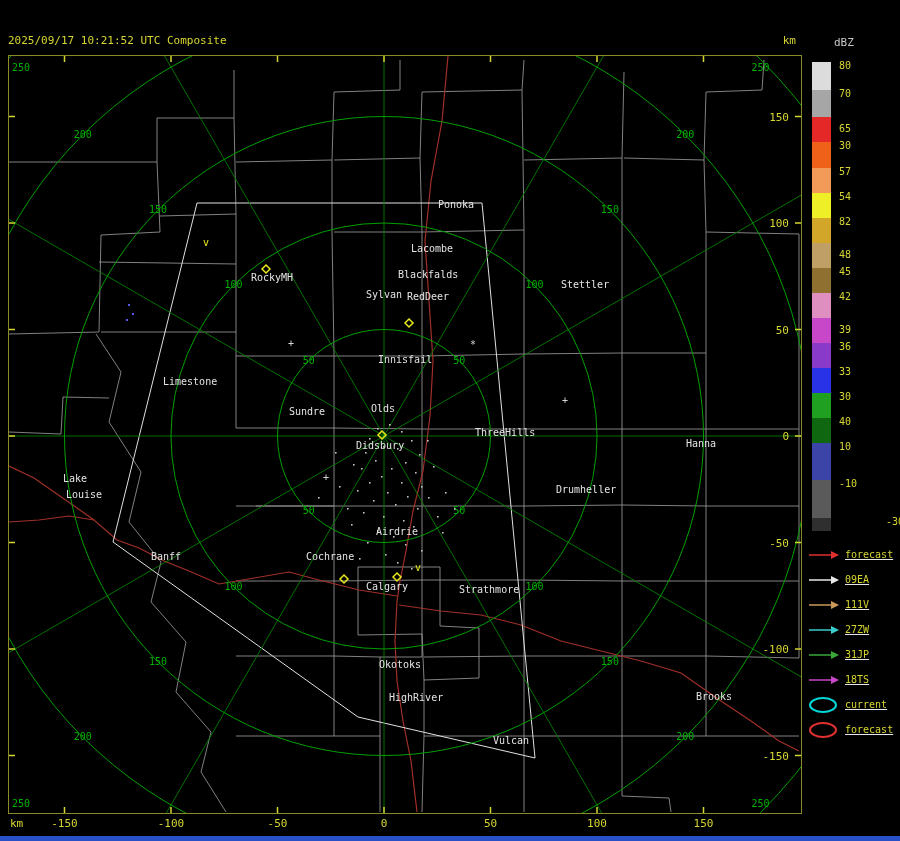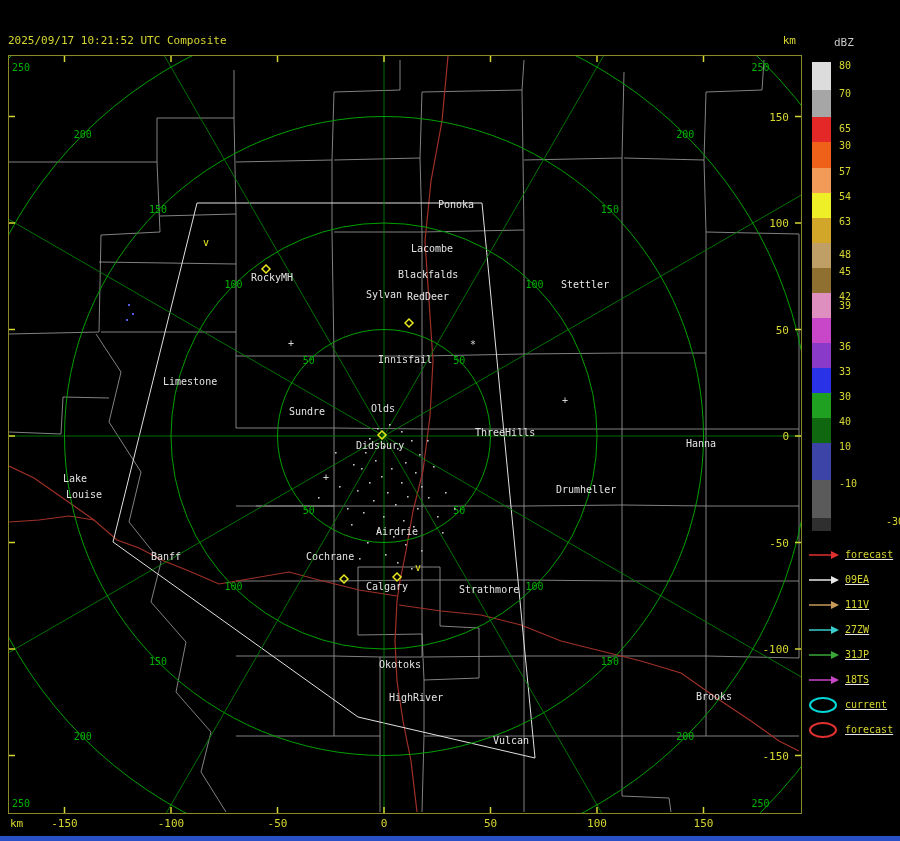--- a/index.html
+++ b/index.html
@@ -283,7 +283,7 @@
         <div class="cb-swatch" style="top: 131px; height: 25px; background: rgb(239, 239, 40);"></div>
         <span class="cb-label" style="top: 135px;">54</span>
         <div class="cb-swatch" style="top: 156px; height: 25px; background: rgb(210, 166, 40);"></div>
-        <span class="cb-label" style="top: 160px;">63</span>
+        <span class="cb-label" style="top: 160px;">82</span>
         <div class="cb-swatch" style="top: 181px; height: 25px; background: rgb(191, 159, 102);"></div>
         <span class="cb-label" style="top: 193px;">48</span>
         <div class="cb-swatch" style="top: 206px; height: 25px; background: rgb(143, 112, 48);"></div>

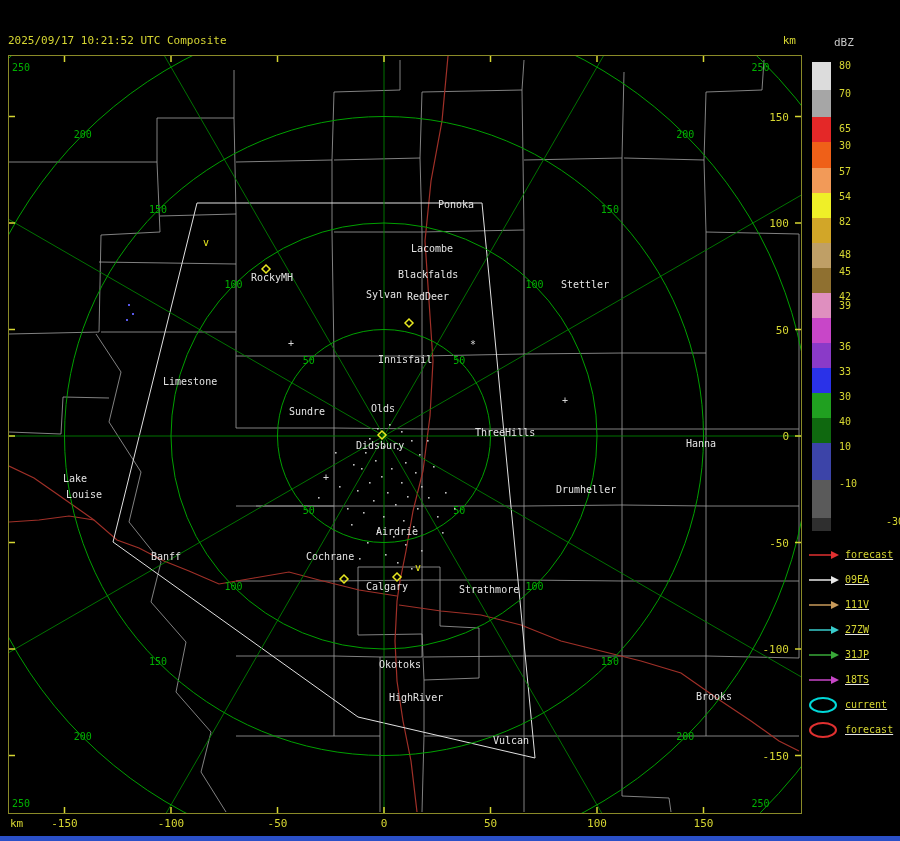--- a/index.html
+++ b/index.html
@@ -291,7 +291,7 @@
         <div class="cb-swatch" style="top: 231px; height: 25px; background: rgb(223, 143, 191);"></div>
         <span class="cb-label" style="top: 235px;">42</span>
         <div class="cb-swatch" style="top: 256px; height: 25px; background: rgb(200, 70, 200);"></div>
-        <span class="cb-label" style="top: 244px;">39</span>
+        <span class="cb-label" style="top: 268px;">39</span>
         <div class="cb-swatch" style="top: 281px; height: 25px; background: rgb(138, 58, 200);"></div>
         <span class="cb-label" style="top: 285px;">36</span>
         <div class="cb-swatch" style="top: 306px; height: 25px; background: rgb(42, 50, 232);"></div>

